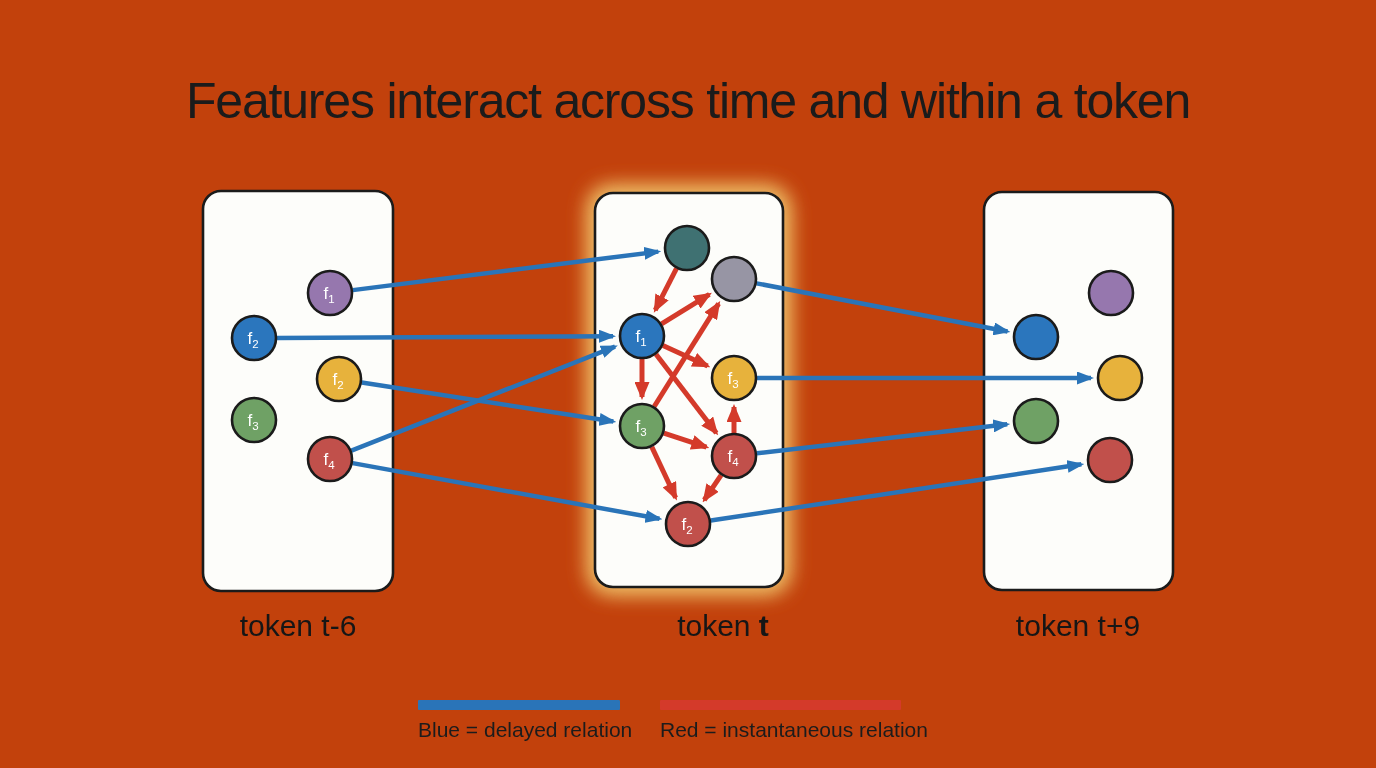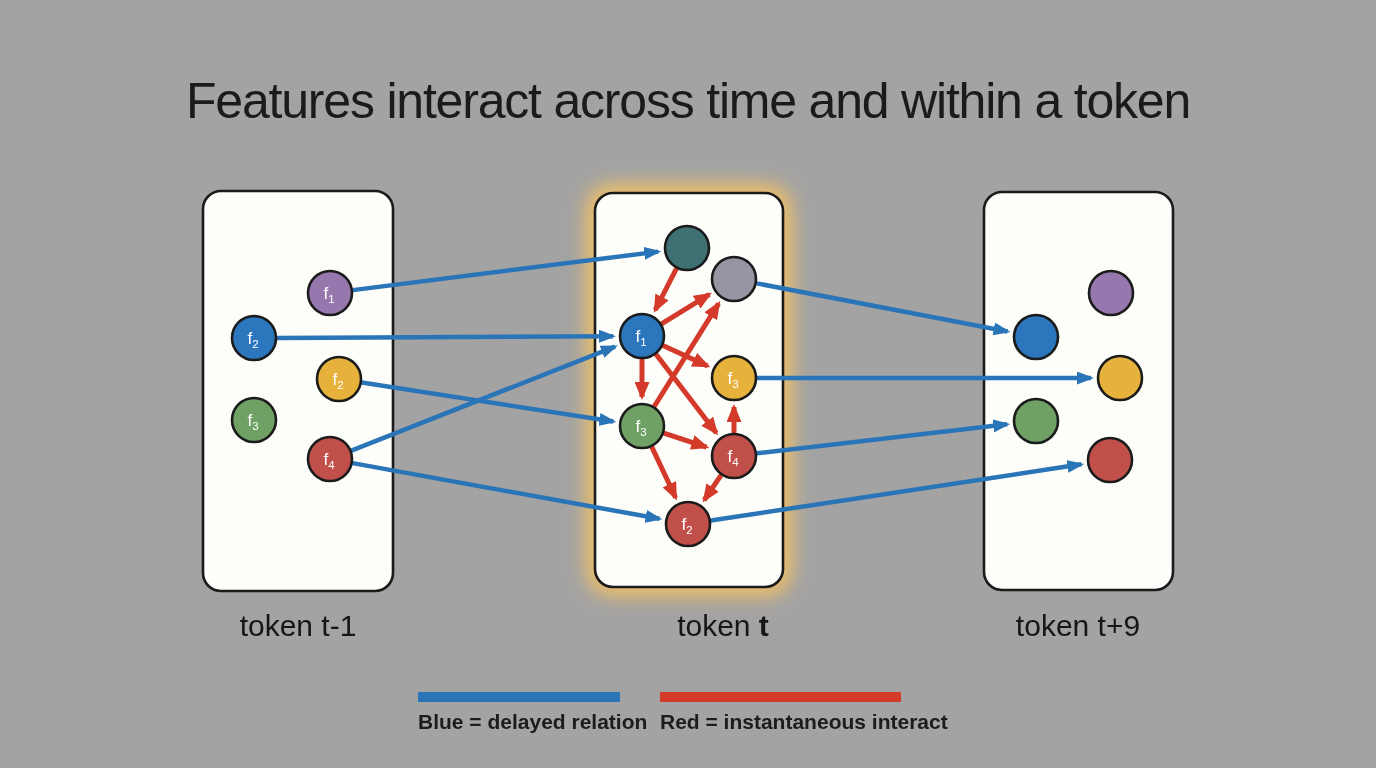--- a/index.html
+++ b/index.html
@@ -62,7 +62,7 @@
 </head>
 <body>
 
-<div id="stage" style="background: #a3a3a3;">
+<div id="stage" style="background: #c2410c;">
 
   <div class="title">Features interact across time and within a token</div>
 

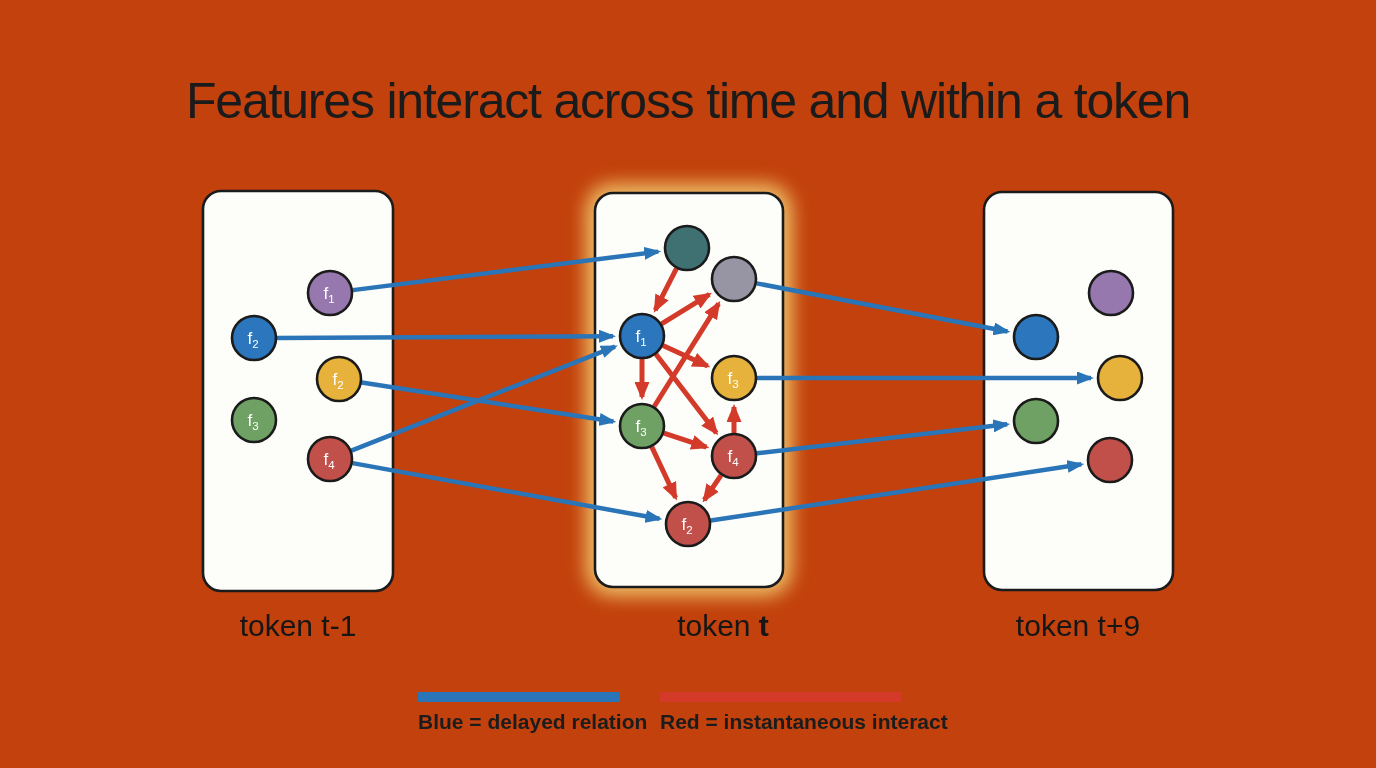--- a/index.html
+++ b/index.html
@@ -132,7 +132,7 @@
     </svg>
 
   <div class="token-label" id="label-prev" style="left: 298px;">
-    <span class="pre">token </span><span class="var">t-1</span>
+    <span class="pre">token </span><span class="var">t-6</span>
   </div>
   <div class="token-label" id="label-current" style="left: 687px; margin-left: 36px;">
     <span class="pre">token </span><span class="var bold">t</span>

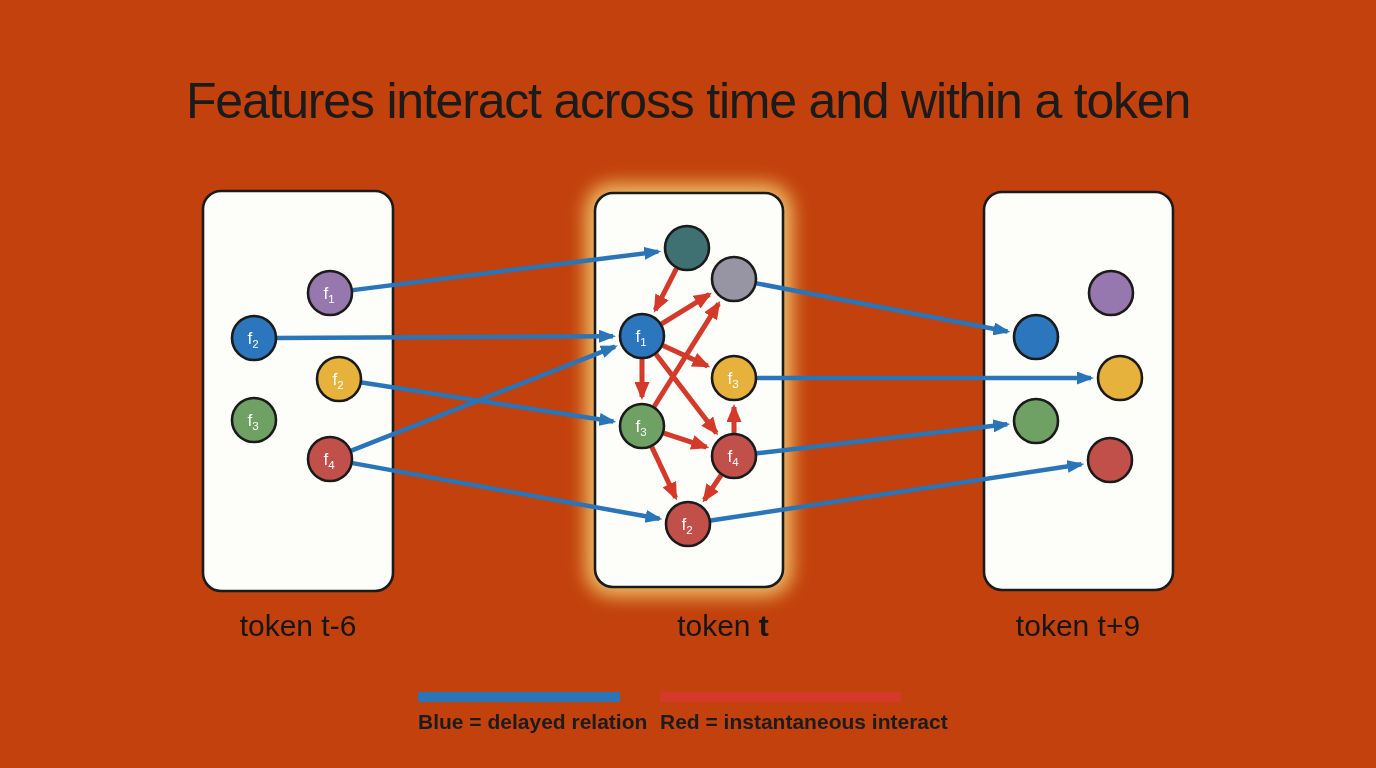--- a/index.html
+++ b/index.html
@@ -43,7 +43,7 @@
     left: 0; top: 692px;
     width: 1376px; height: 60px;
   }
-  .legend-item { position: absolute; top: 0; font-weight: bold; }
+  .legend-item { position: absolute; top: 8px; }
   .legend-swatch {
     height: 10px;
     border-radius: 1px;

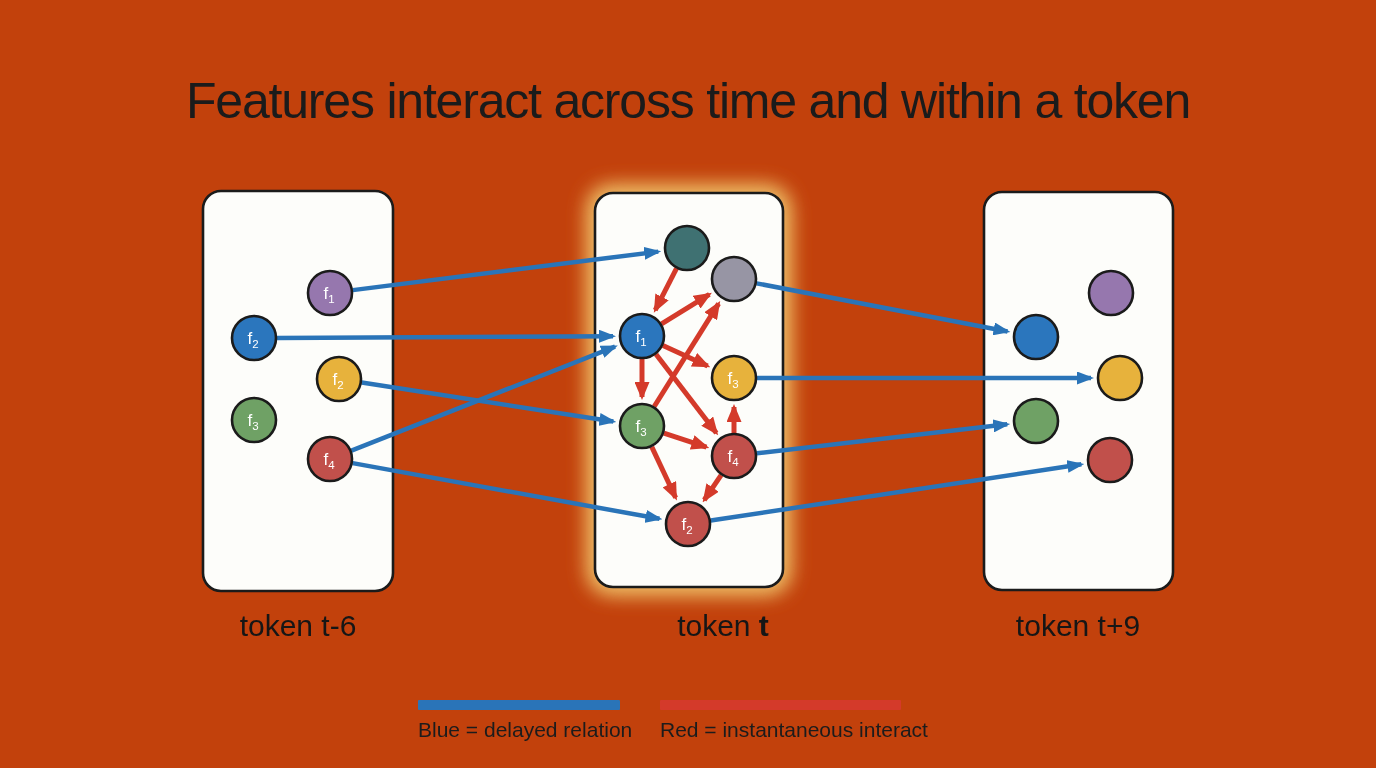--- a/index.html
+++ b/index.html
@@ -148,7 +148,7 @@
     </div>
     <div class="legend-item" id="legend-red">
       <div class="legend-swatch" id="legend-red-swatch" style="background: rgb(212, 58, 42);"></div>
-      <div class="legend-text">Red = instantaneous interact</div>
+      <div class="legend-text">Red = instantaneous relation</div>
     </div>
   </div>
 

